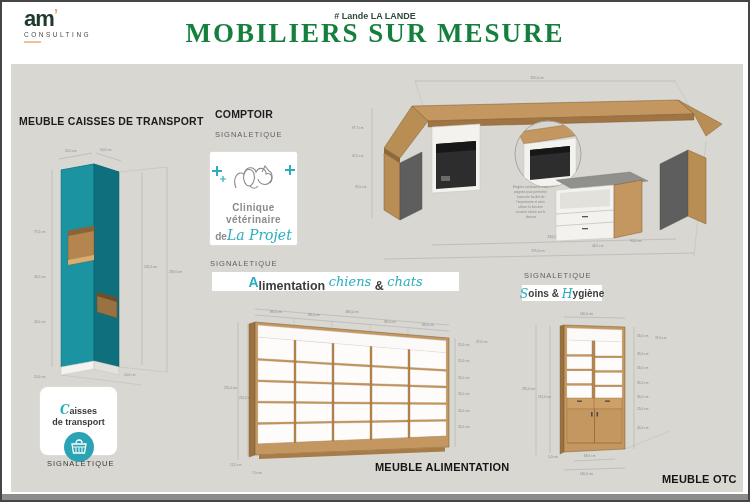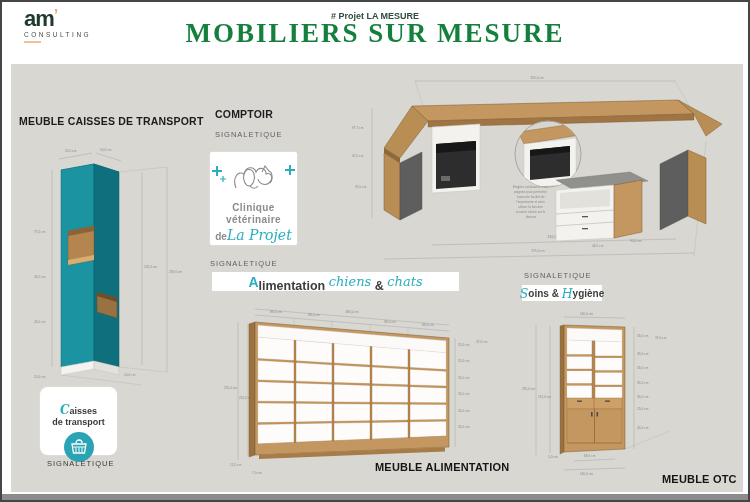--- a/index.html
+++ b/index.html
@@ -56,7 +56,7 @@
     <span class="sub">consulting</span>
     <span class="bar"></span>
   </div>
-  <div class="ptag"># Projet LA MESURE</div>
+  <div class="ptag"># Lande LA LANDE</div>
   <div class="title">MOBILIERS SUR MESURE</div>
 
   <div class="board">

